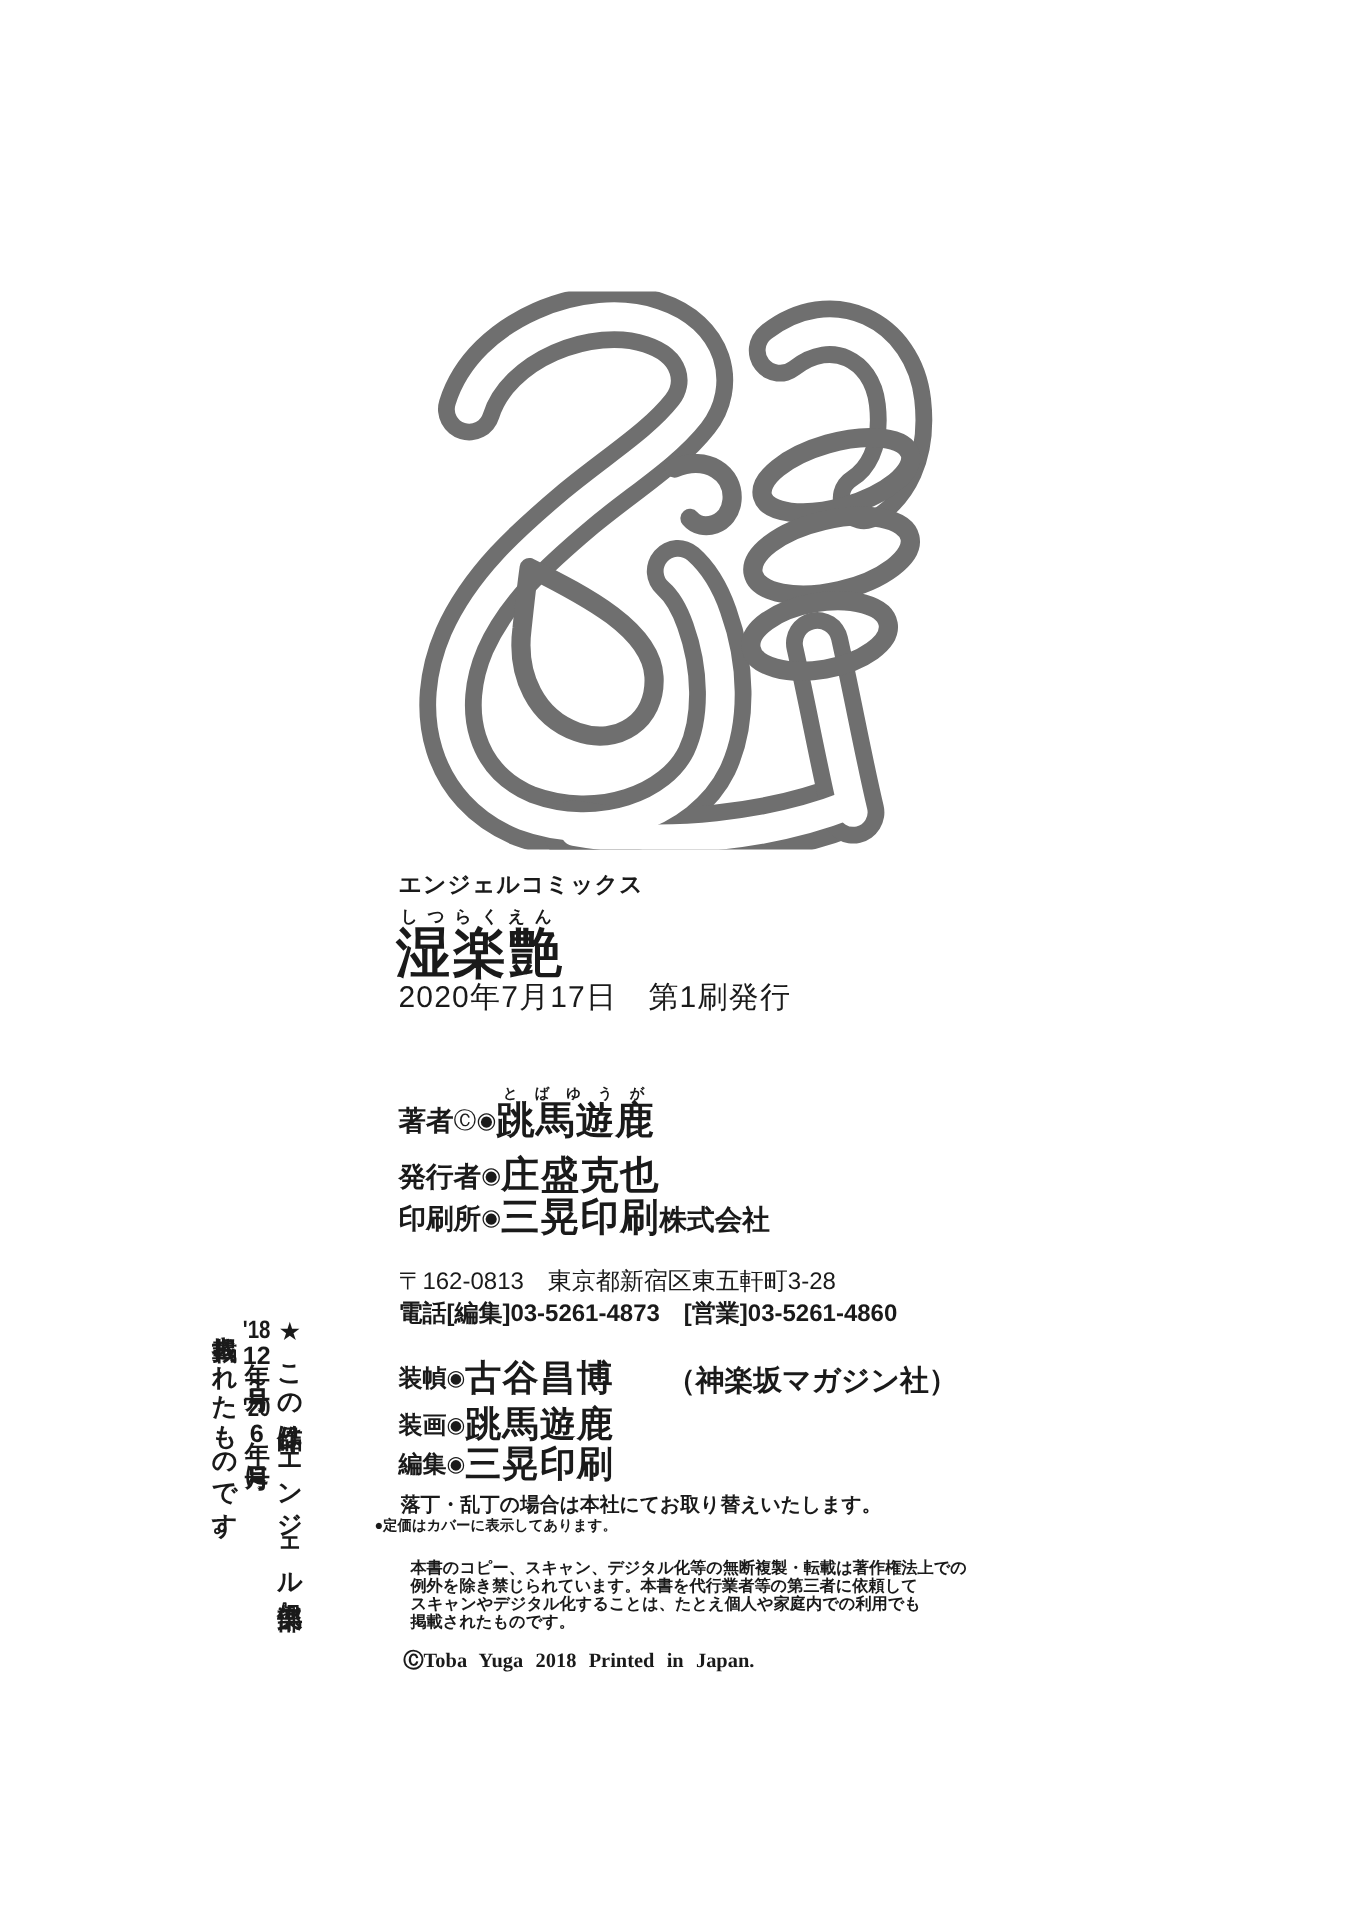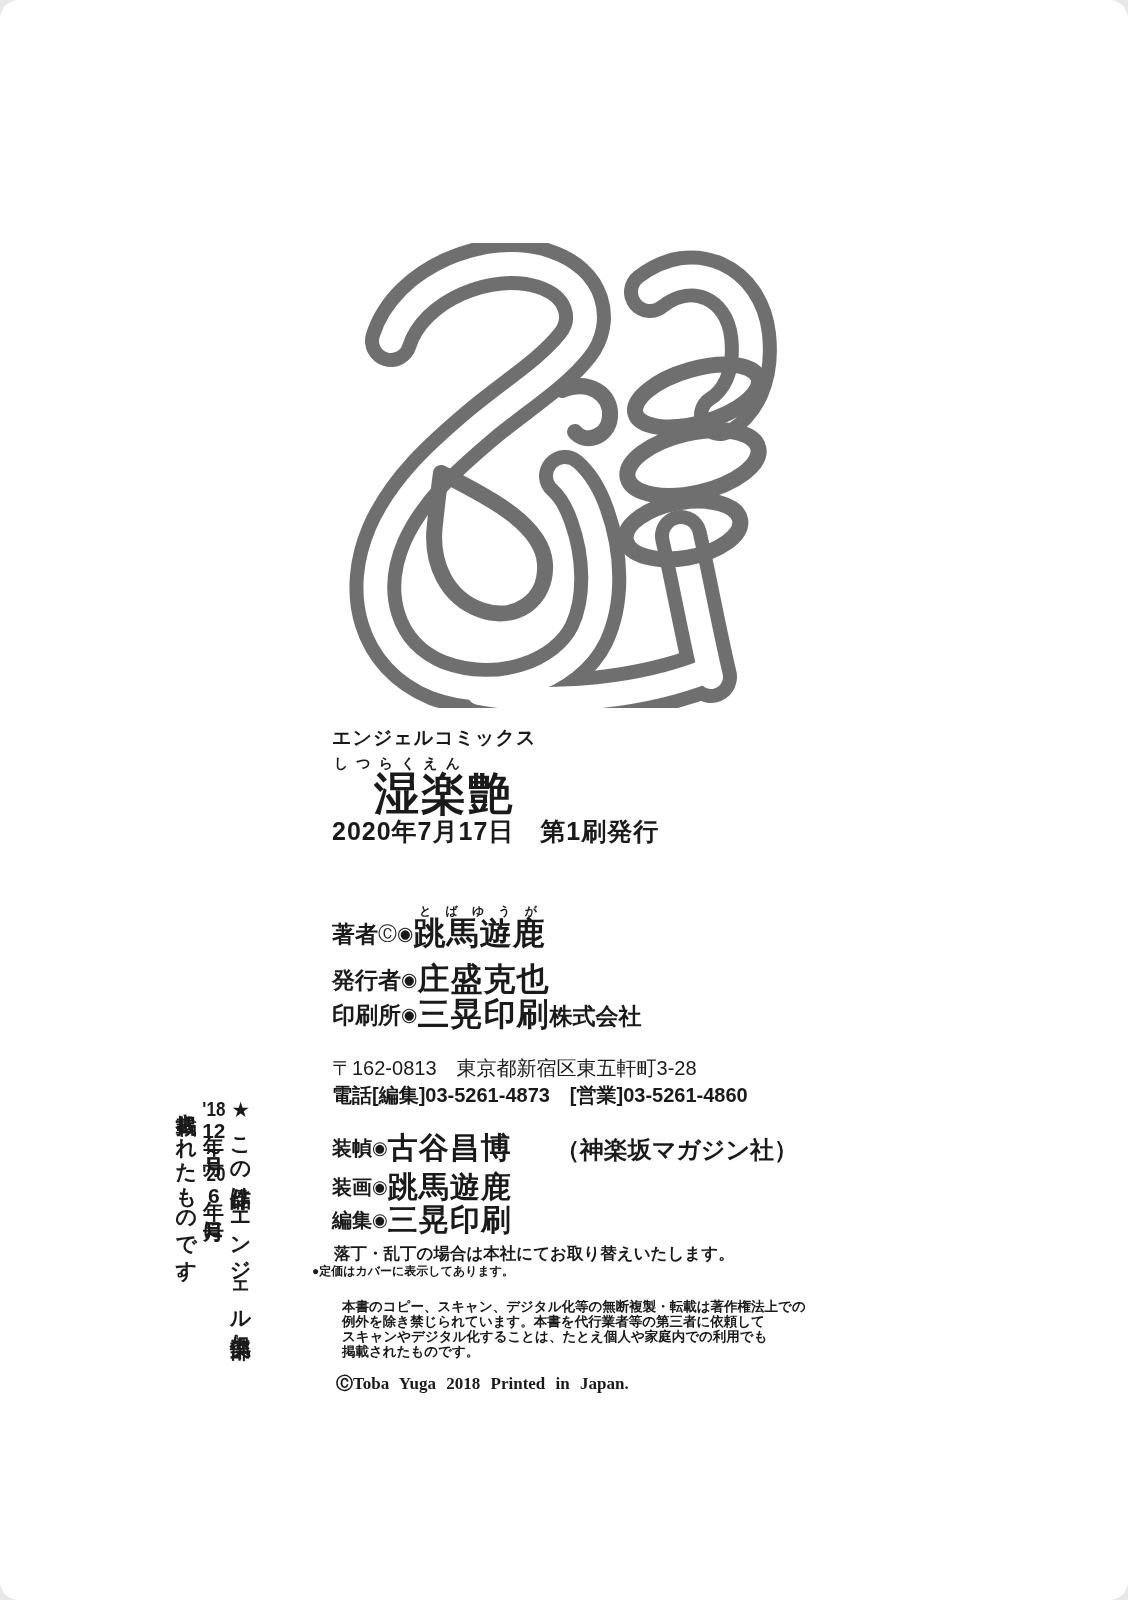--- a/index.html
+++ b/index.html
@@ -11,7 +11,6 @@
     overflow:hidden;
     font-family:"Liberation Sans","DejaVu Sans",sans-serif;
     color:#1a1a1a;
-    border-radius:19px;
   }
   .abs{position:absolute;line-height:1;}
   

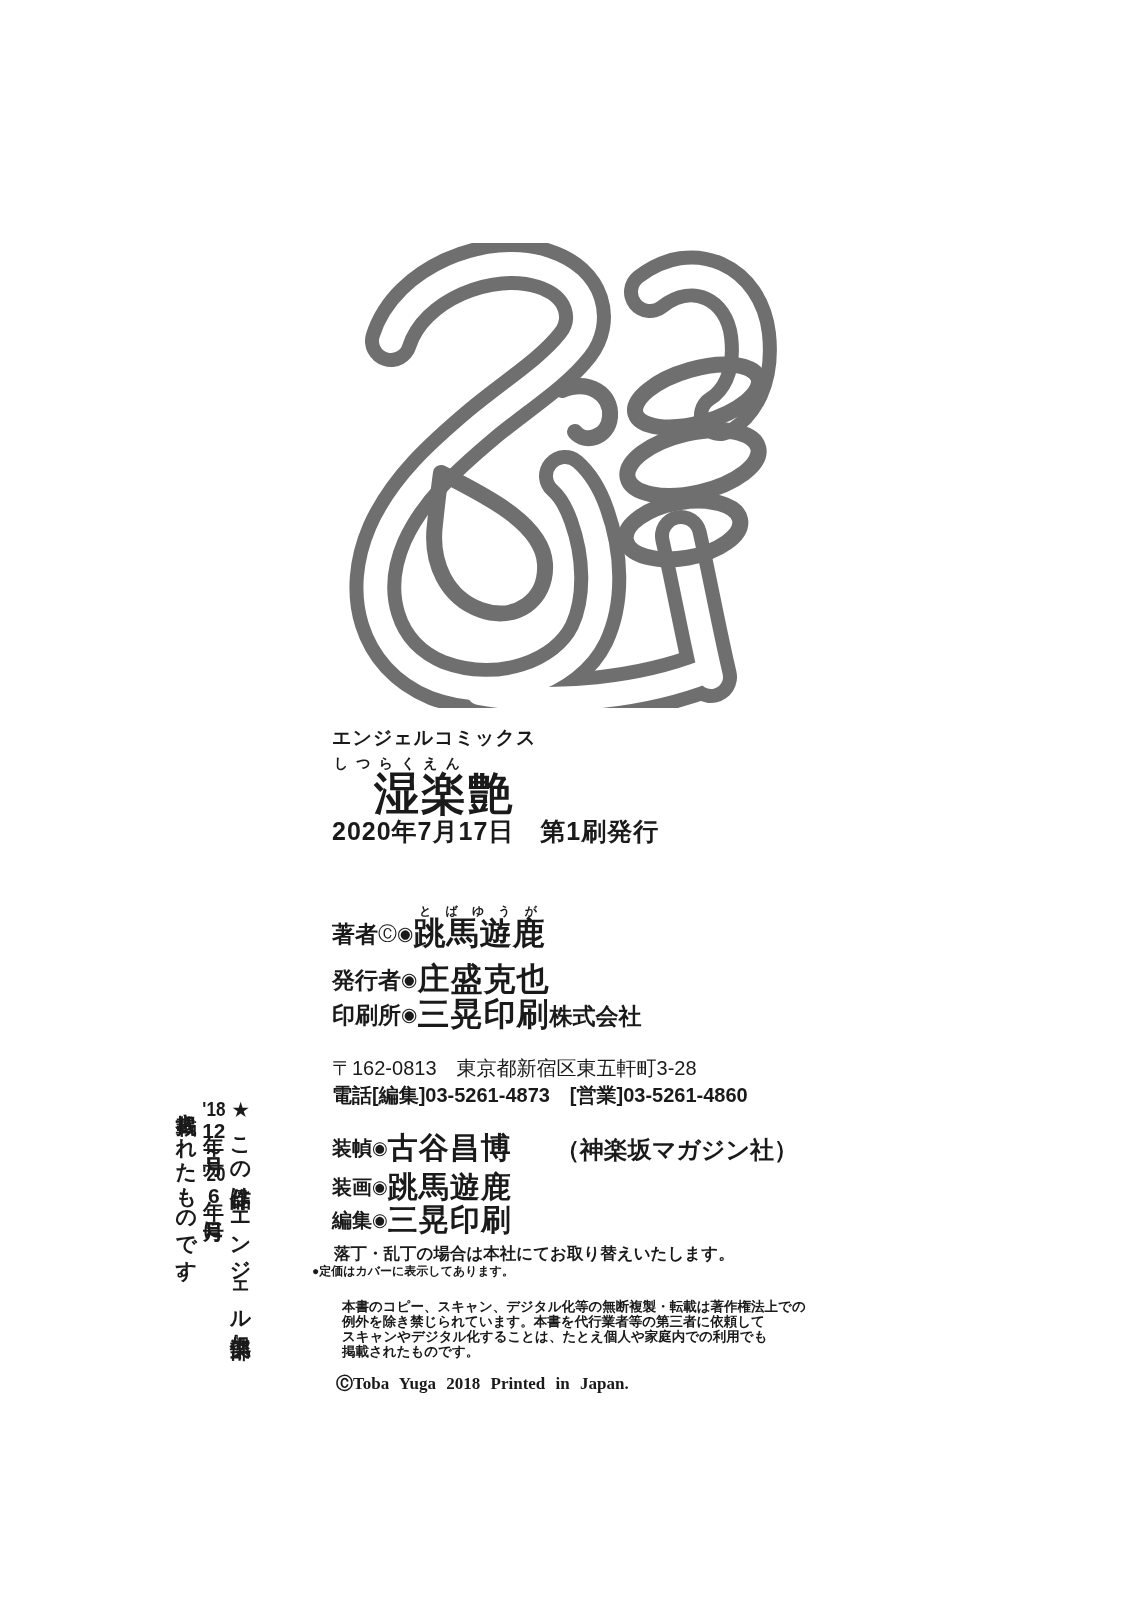--- a/index.html
+++ b/index.html
@@ -19,7 +19,7 @@
   .main{position:absolute;left:0;top:0;width:1128px;height:1600px;}
   .imprint{left:332px;top:728px;font-size:19px;font-weight:700;letter-spacing:1px;}
   .furigana{left:334px;top:756px;font-size:14px;font-weight:700;letter-spacing:8px;}
-  .booktitle{left:330px;top:771px;font-size:45px;font-weight:800;letter-spacing:2px;margin-left:44px;}
+  .booktitle{left:330px;top:771px;font-size:45px;font-weight:800;letter-spacing:2px;}
   .edition{left:332px;top:819px;font-size:25px;font-weight:700;letter-spacing:1px;}
 
   .credit-row{position:absolute;left:332px;white-space:nowrap;}

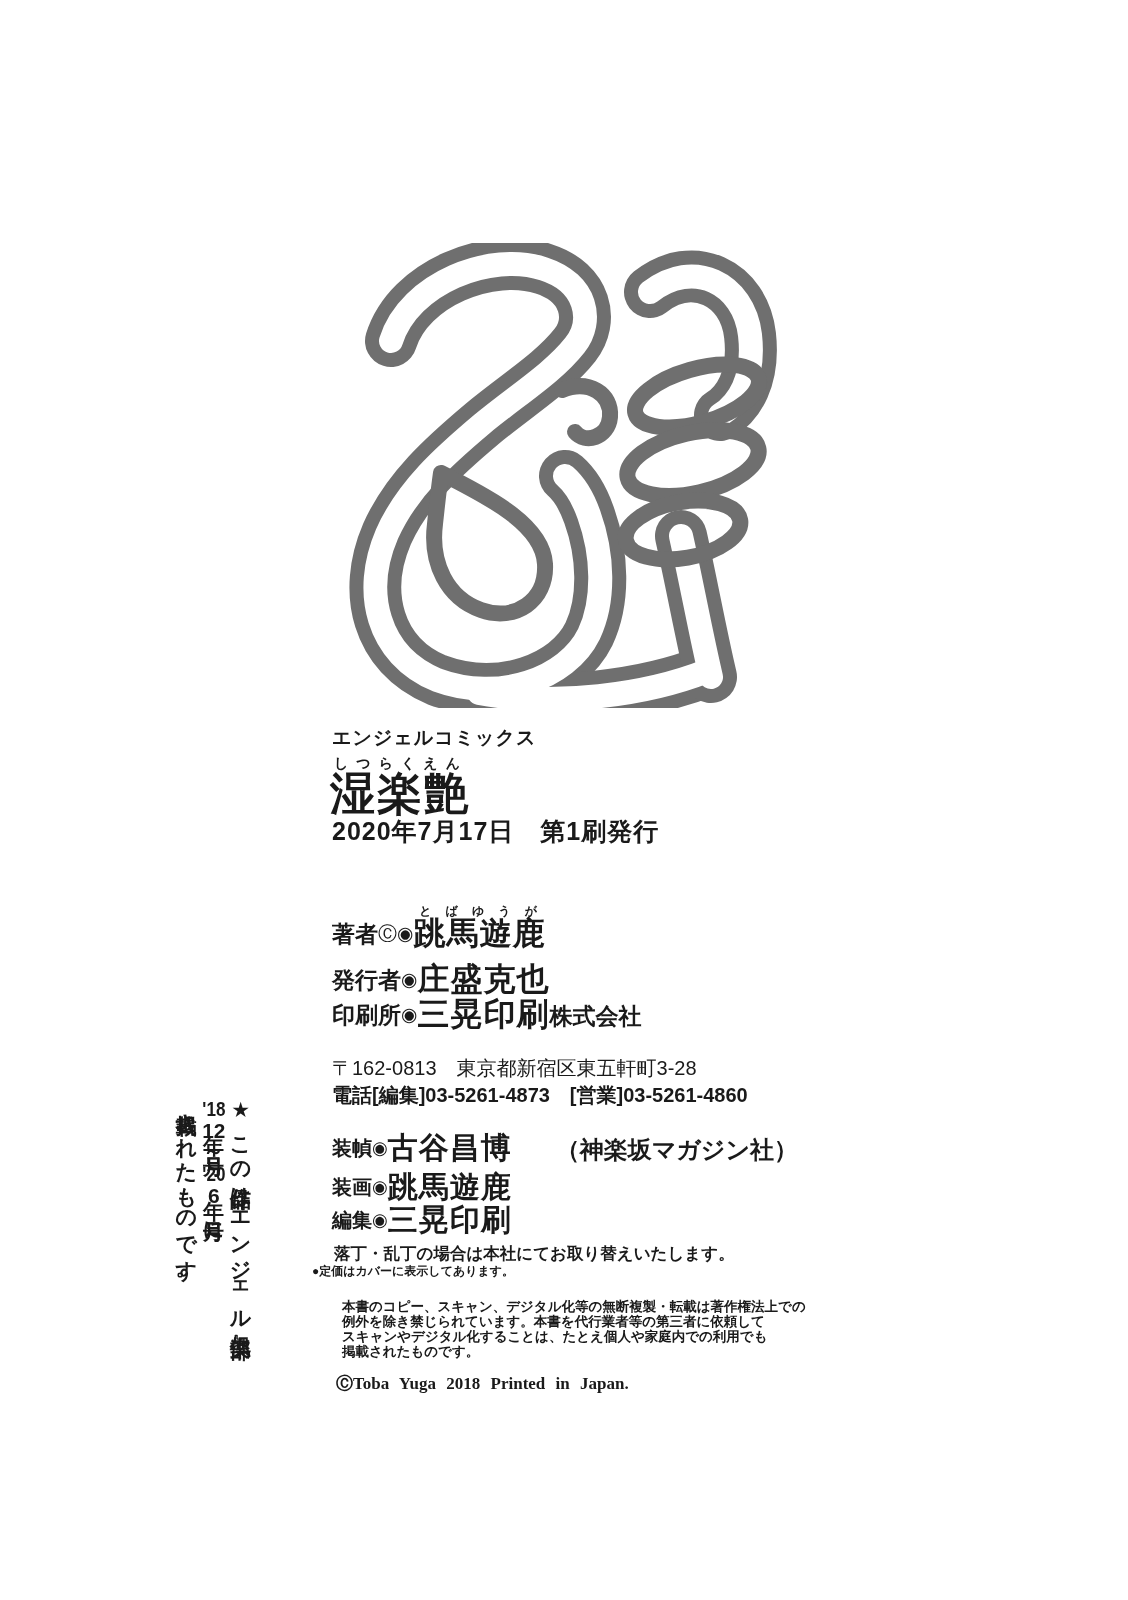--- a/index.html
+++ b/index.html
@@ -20,7 +20,7 @@
   .imprint{left:332px;top:728px;font-size:19px;font-weight:700;letter-spacing:1px;}
   .furigana{left:334px;top:756px;font-size:14px;font-weight:700;letter-spacing:8px;}
   .booktitle{left:330px;top:771px;font-size:45px;font-weight:800;letter-spacing:2px;}
-  .edition{left:332px;top:819px;font-size:25px;font-weight:700;letter-spacing:1px;}
+  .edition{left:332px;top:819px;font-size:25px;font-weight:400;letter-spacing:1px;}
 
   .credit-row{position:absolute;left:332px;white-space:nowrap;}
   .credit-row .lbl{font-size:23px;font-weight:600;vertical-align:2px;}

